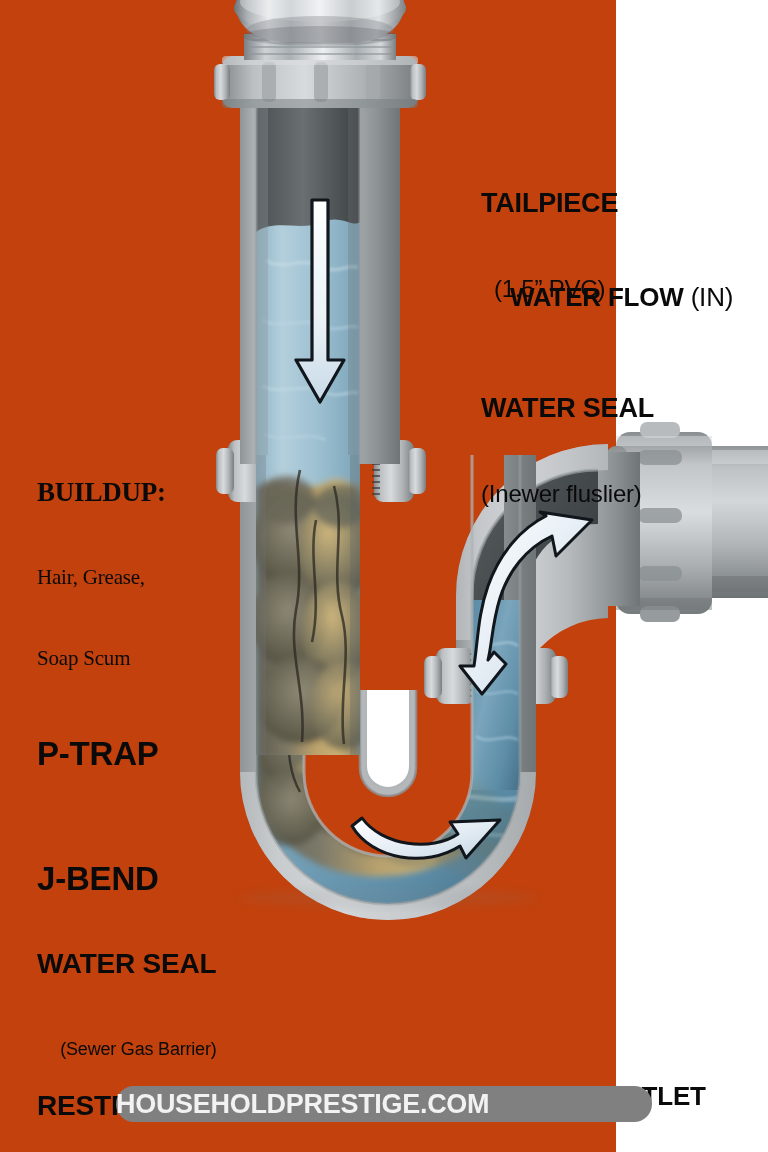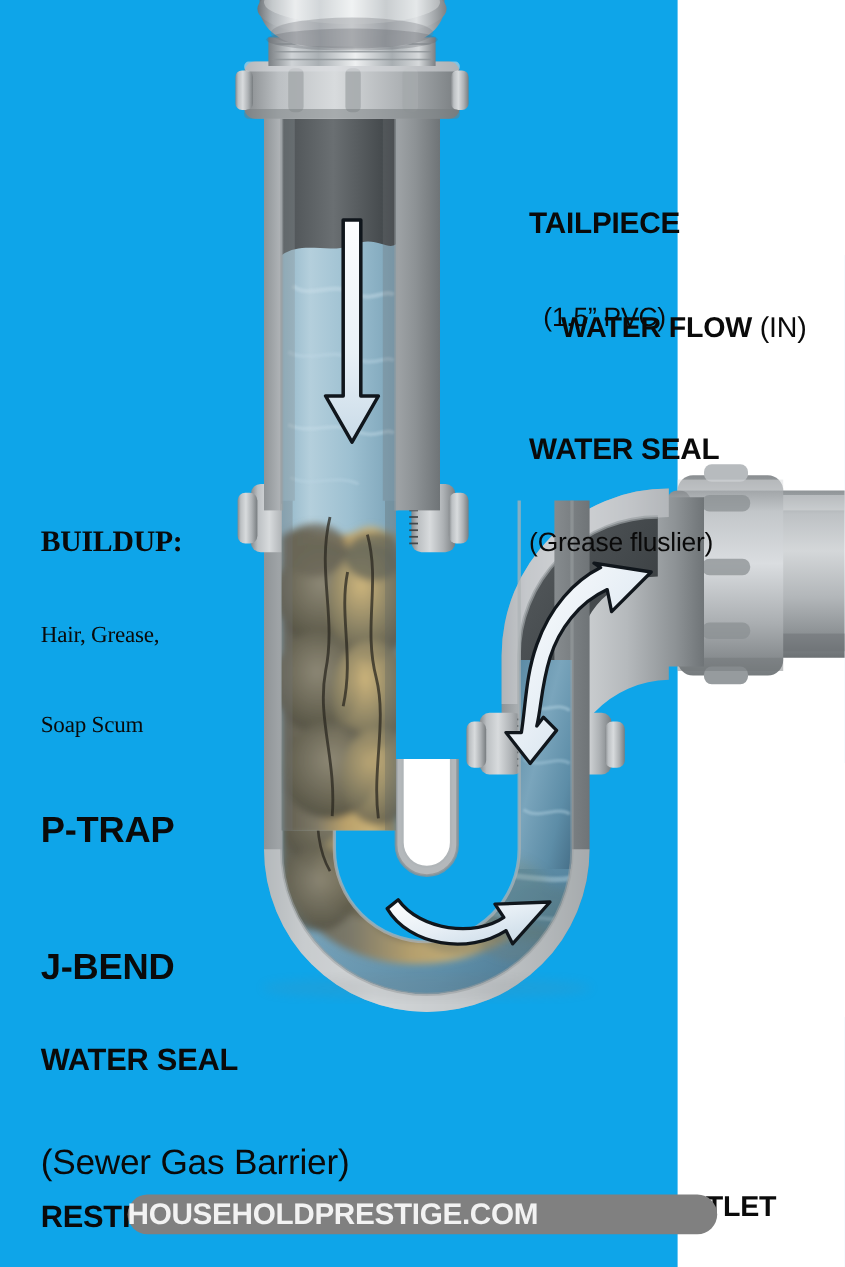--- a/index.html
+++ b/index.html
@@ -5,7 +5,7 @@
   html,body{margin:0;padding:0;background:#fff;}
   body{width:768px;height:1152px;position:relative;overflow:hidden;
        font-family:"Liberation Sans",sans-serif;color:#000;}
-  #stage{position:absolute;inset:0;width:616px;height:1152px;background:#0ea5e9;}
+  #stage{position:absolute;inset:0;width:616px;height:1152px;background:#c2410c;}
 
   svg#diagram{position:absolute;left:0;top:0;width:768px;height:1152px;}
 

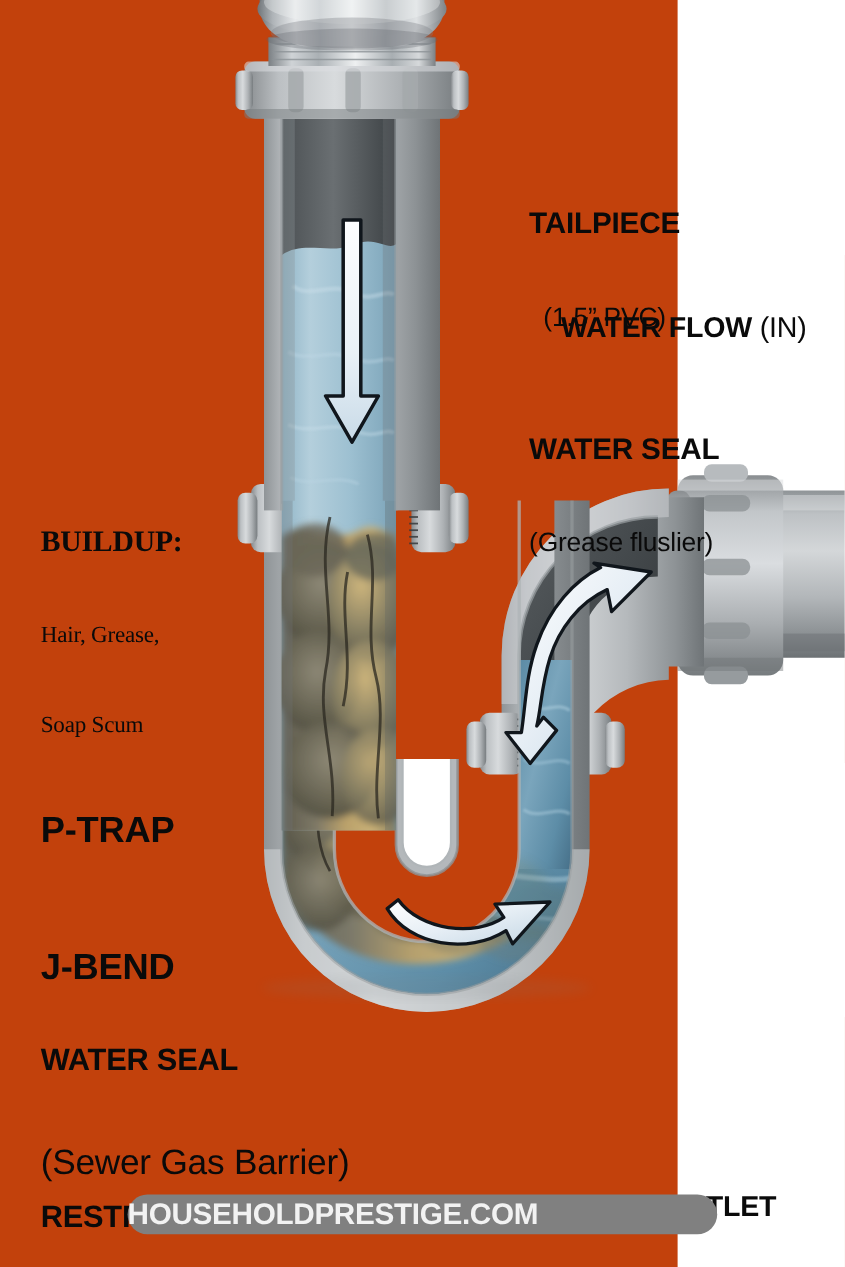--- a/index.html
+++ b/index.html
@@ -463,7 +463,7 @@
 
   <div class="lbl" id="lbl-waterseal-top">
     <span class="b">WATER SEAL</span>
-    <span class="n">(Grease fluslier)</span>
+    <span class="n">(Inewer fluslier)</span>
   </div>
 
   <div class="lbl" id="lbl-buildup">

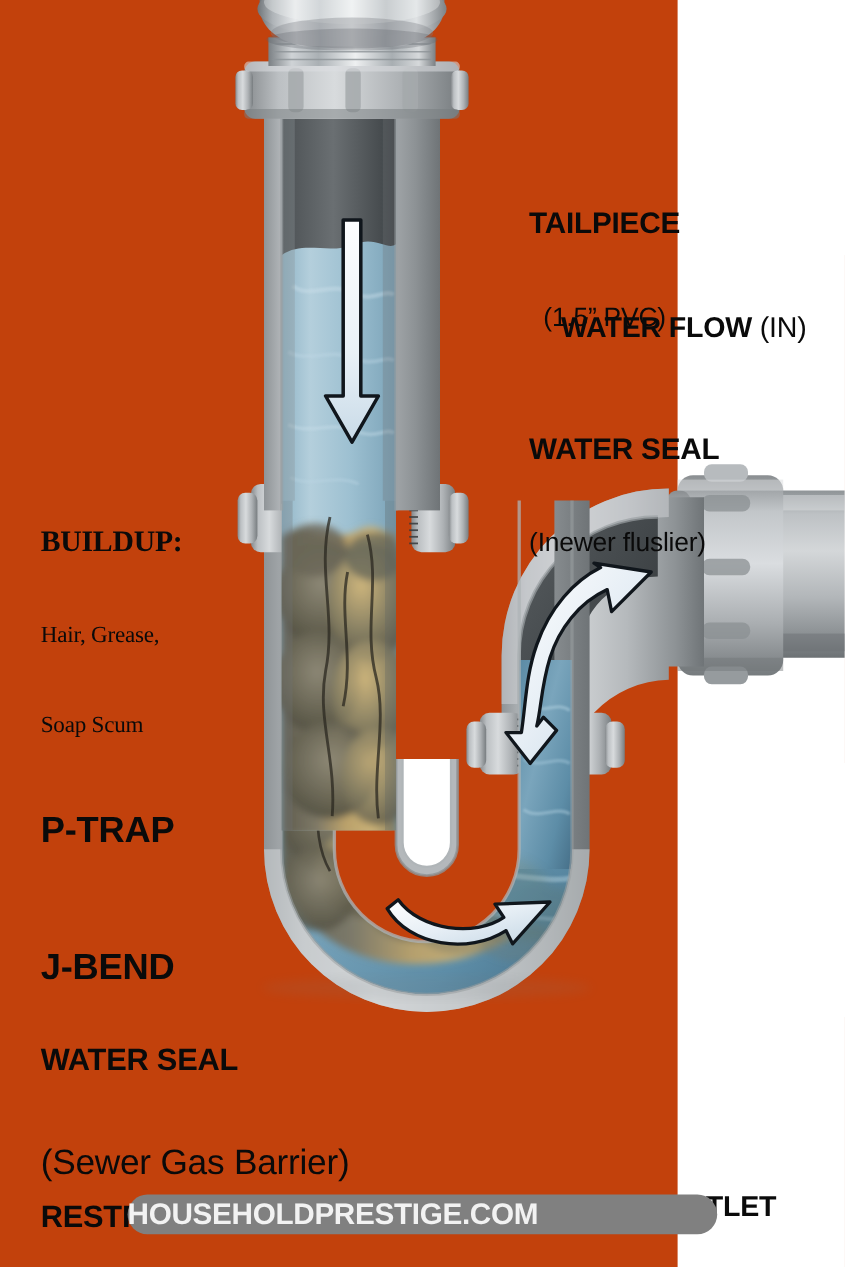--- a/index.html
+++ b/index.html
@@ -27,7 +27,7 @@
   #lbl-ptrap{left:37px;top:668px;font-size:33px;}
   #lbl-ptrap .b + .b{margin-top:21px;}
   #lbl-waterseal-bot{left:37px;top:890px;font-size:28px;}
-  #lbl-waterseal-bot .n{font-size:32px;margin-top:3px;text-align:right;}
+  #lbl-waterseal-bot .n{font-size:18px;margin-top:3px;text-align:right;}
   #lbl-restricted{left:37px;top:1032px;font-size:28px;}
 
   

